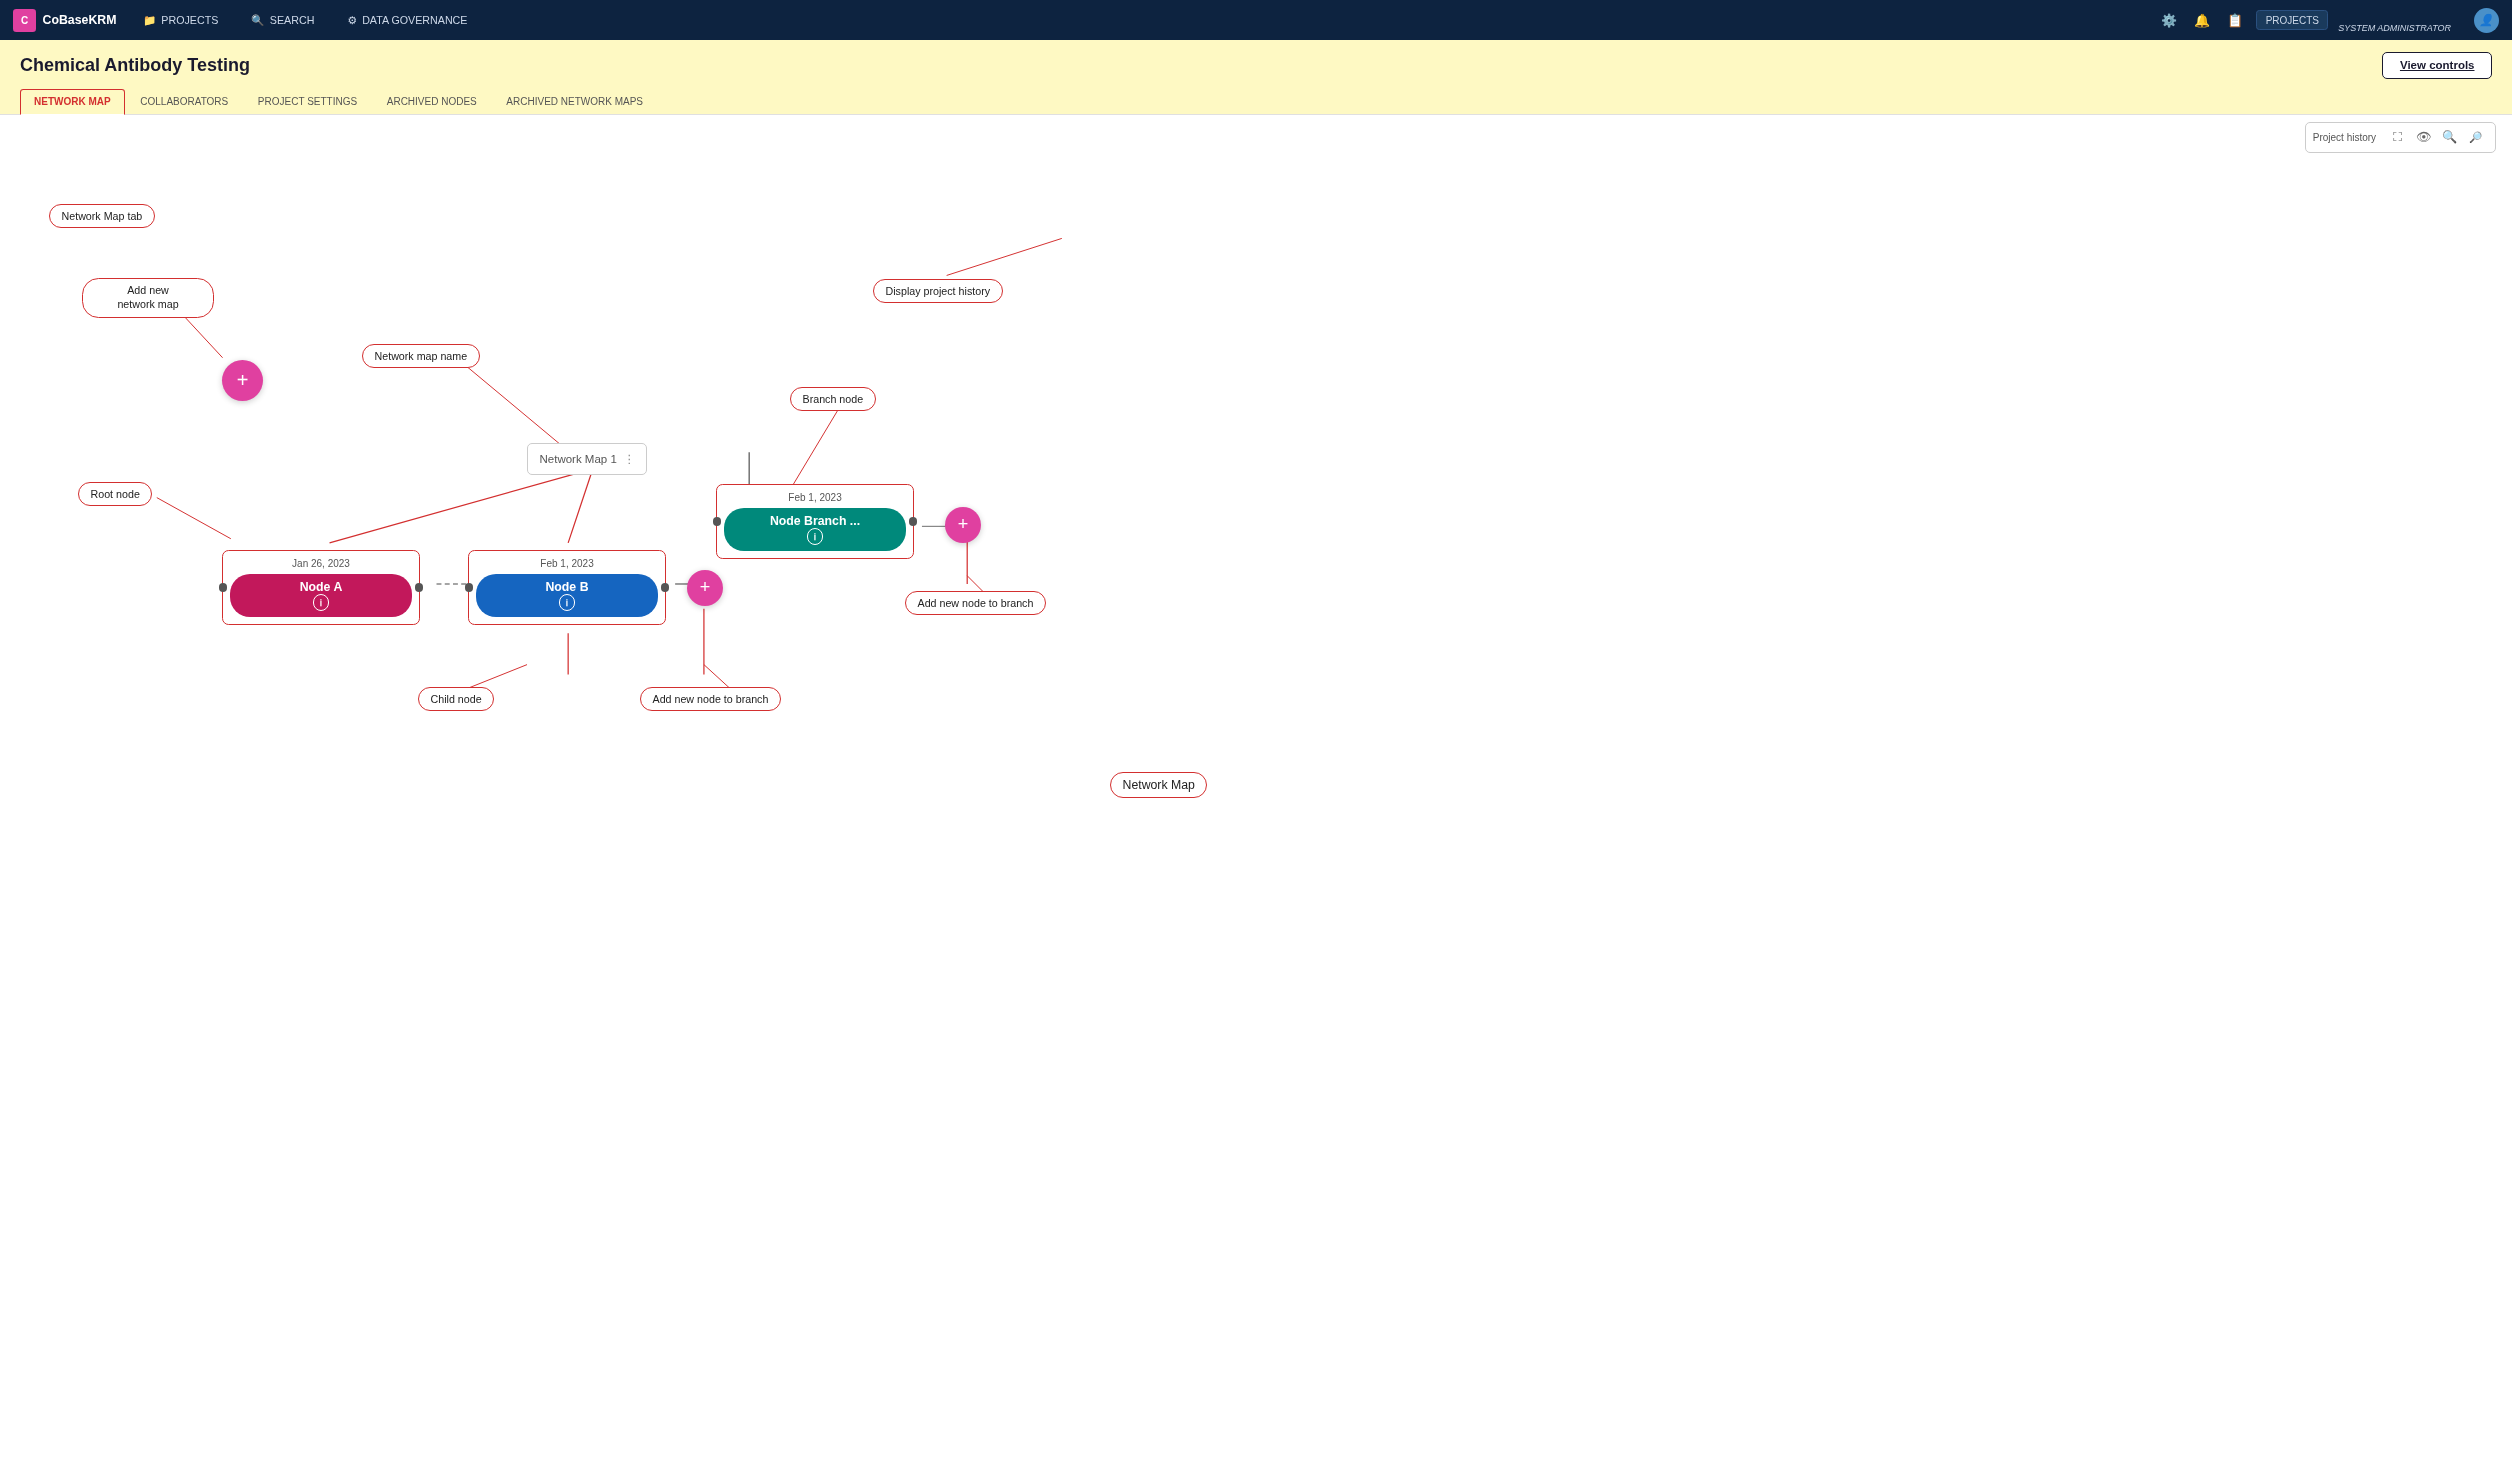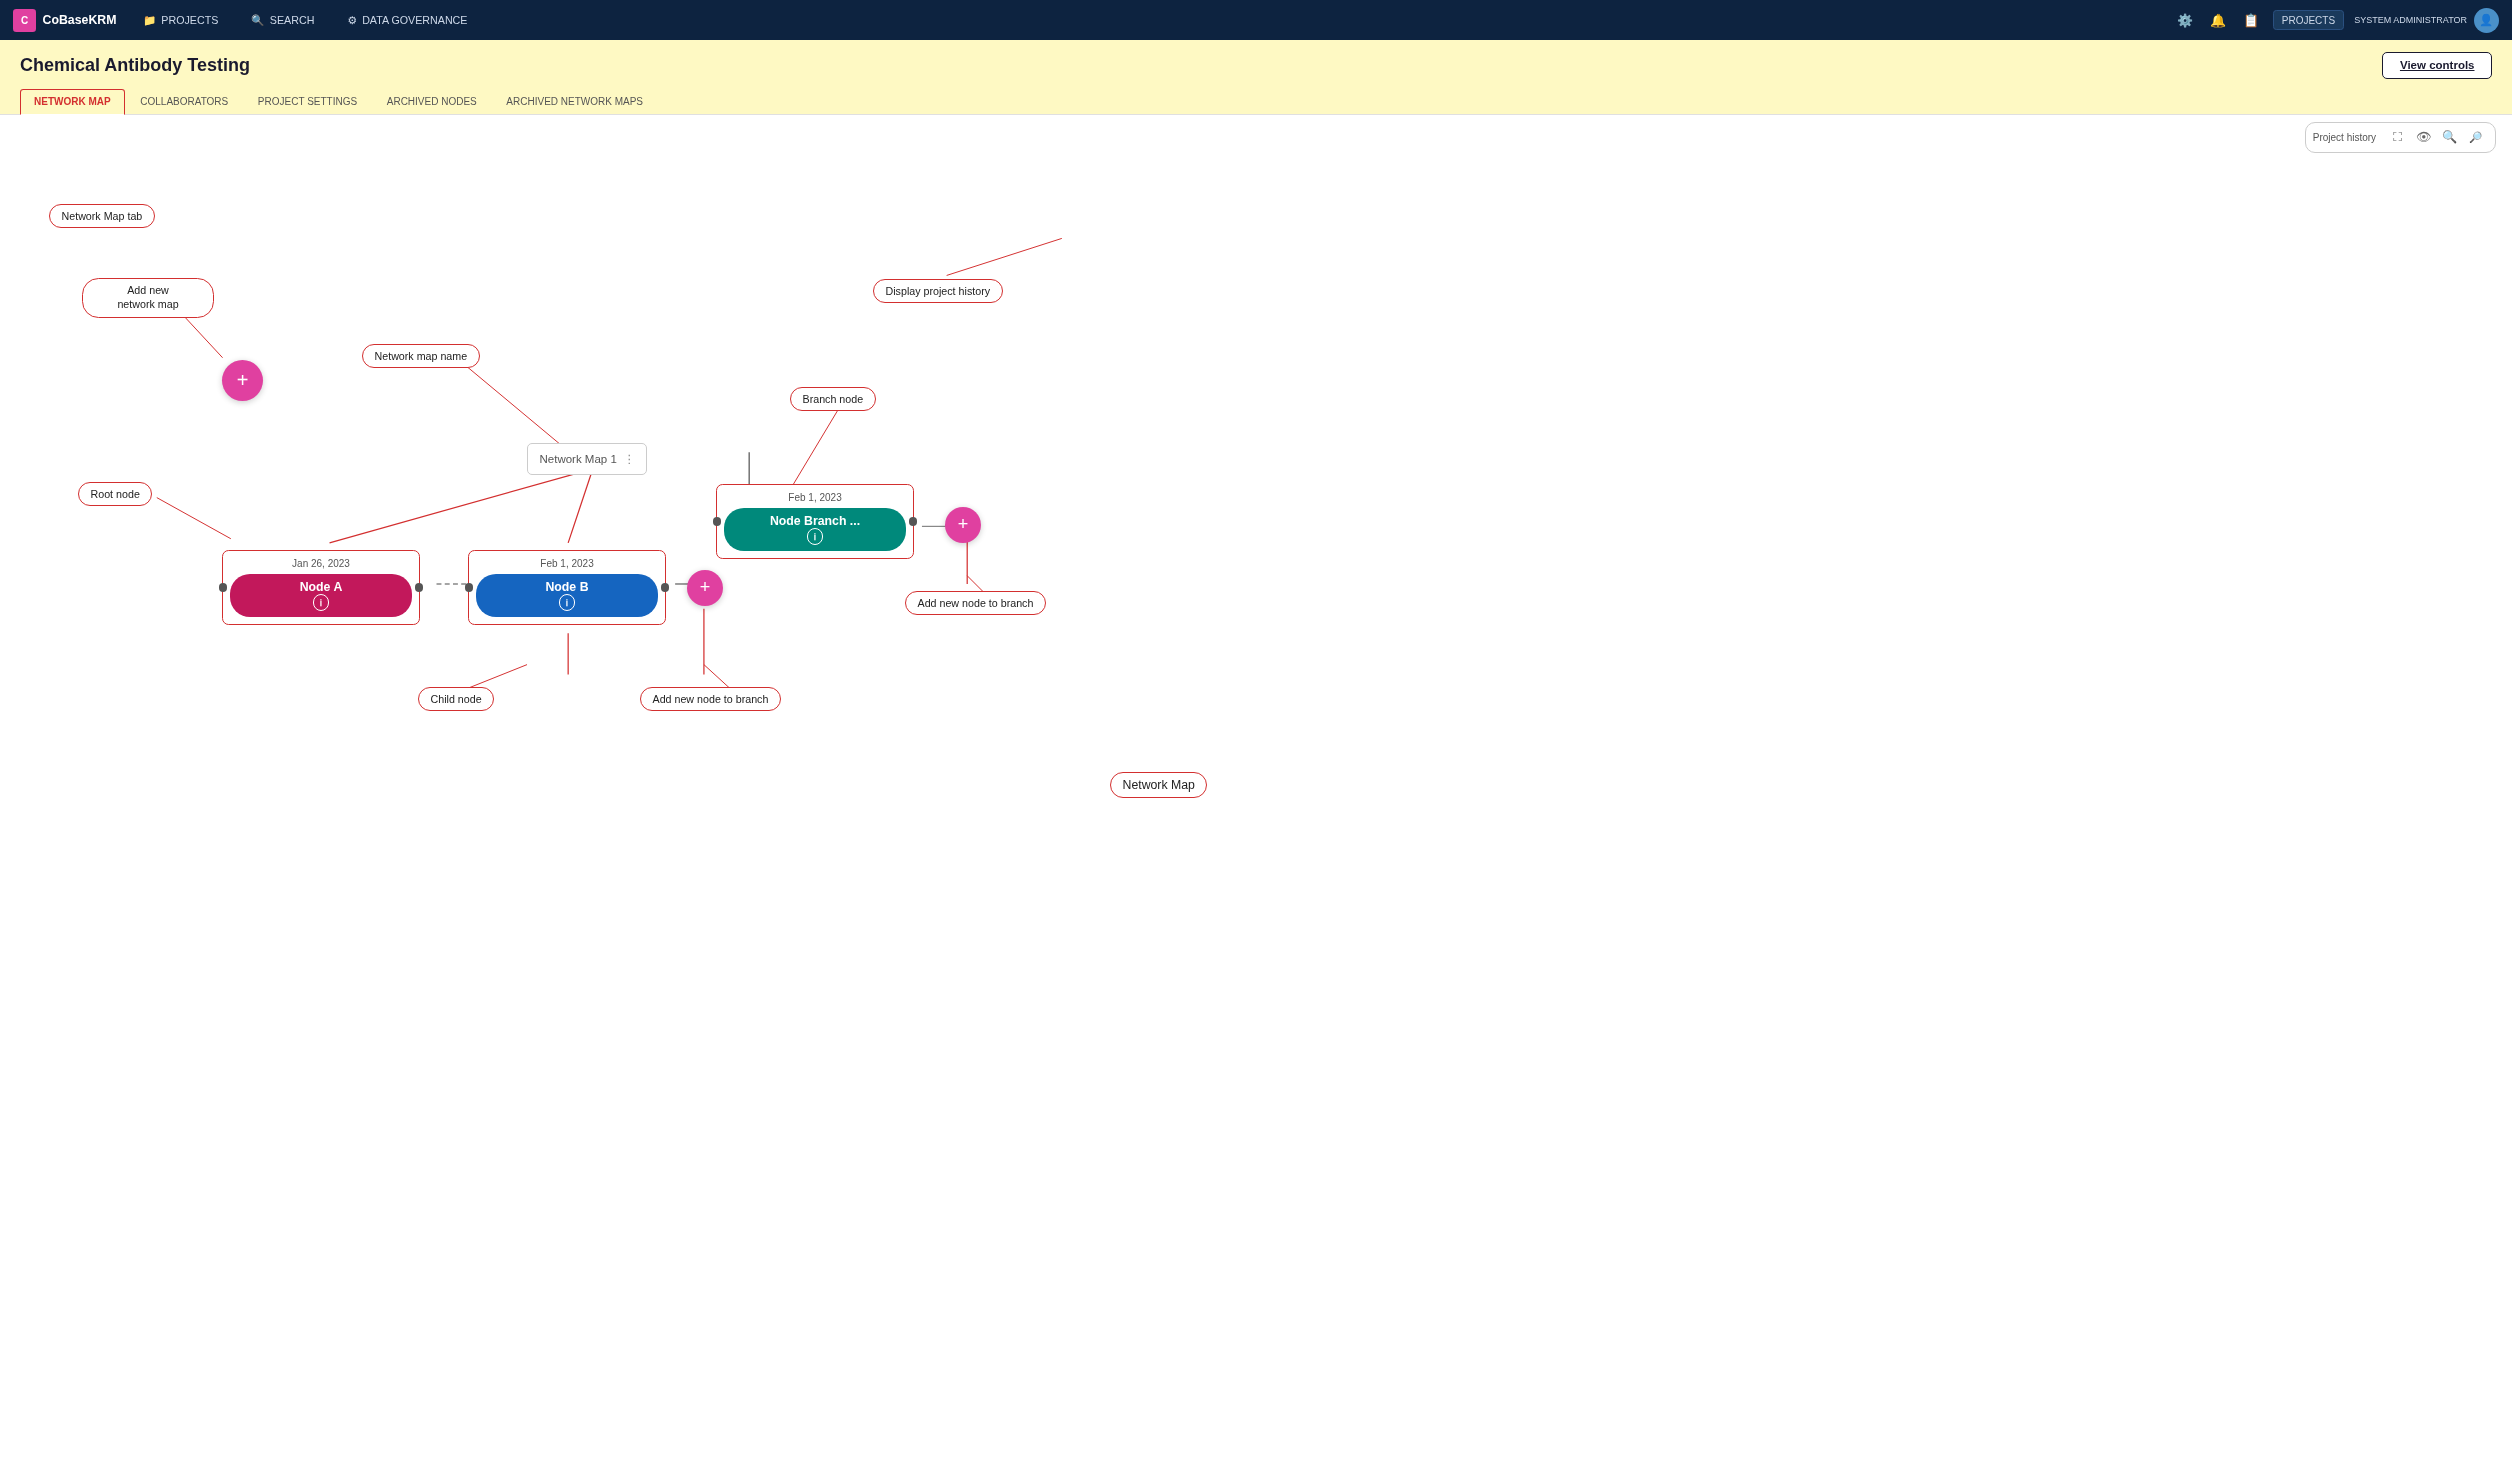--- a/index.html
+++ b/index.html
@@ -69,10 +69,11 @@
     }
     .user-area {
       display: flex;
-      align-items: center;
-      gap: 7px;
+      align-items: flex-end;
+      gap: 23px;
       color: white;
       font-size: 9px;
+      font-style: italic;
     }
     .user-avatar {
       width: 25px;

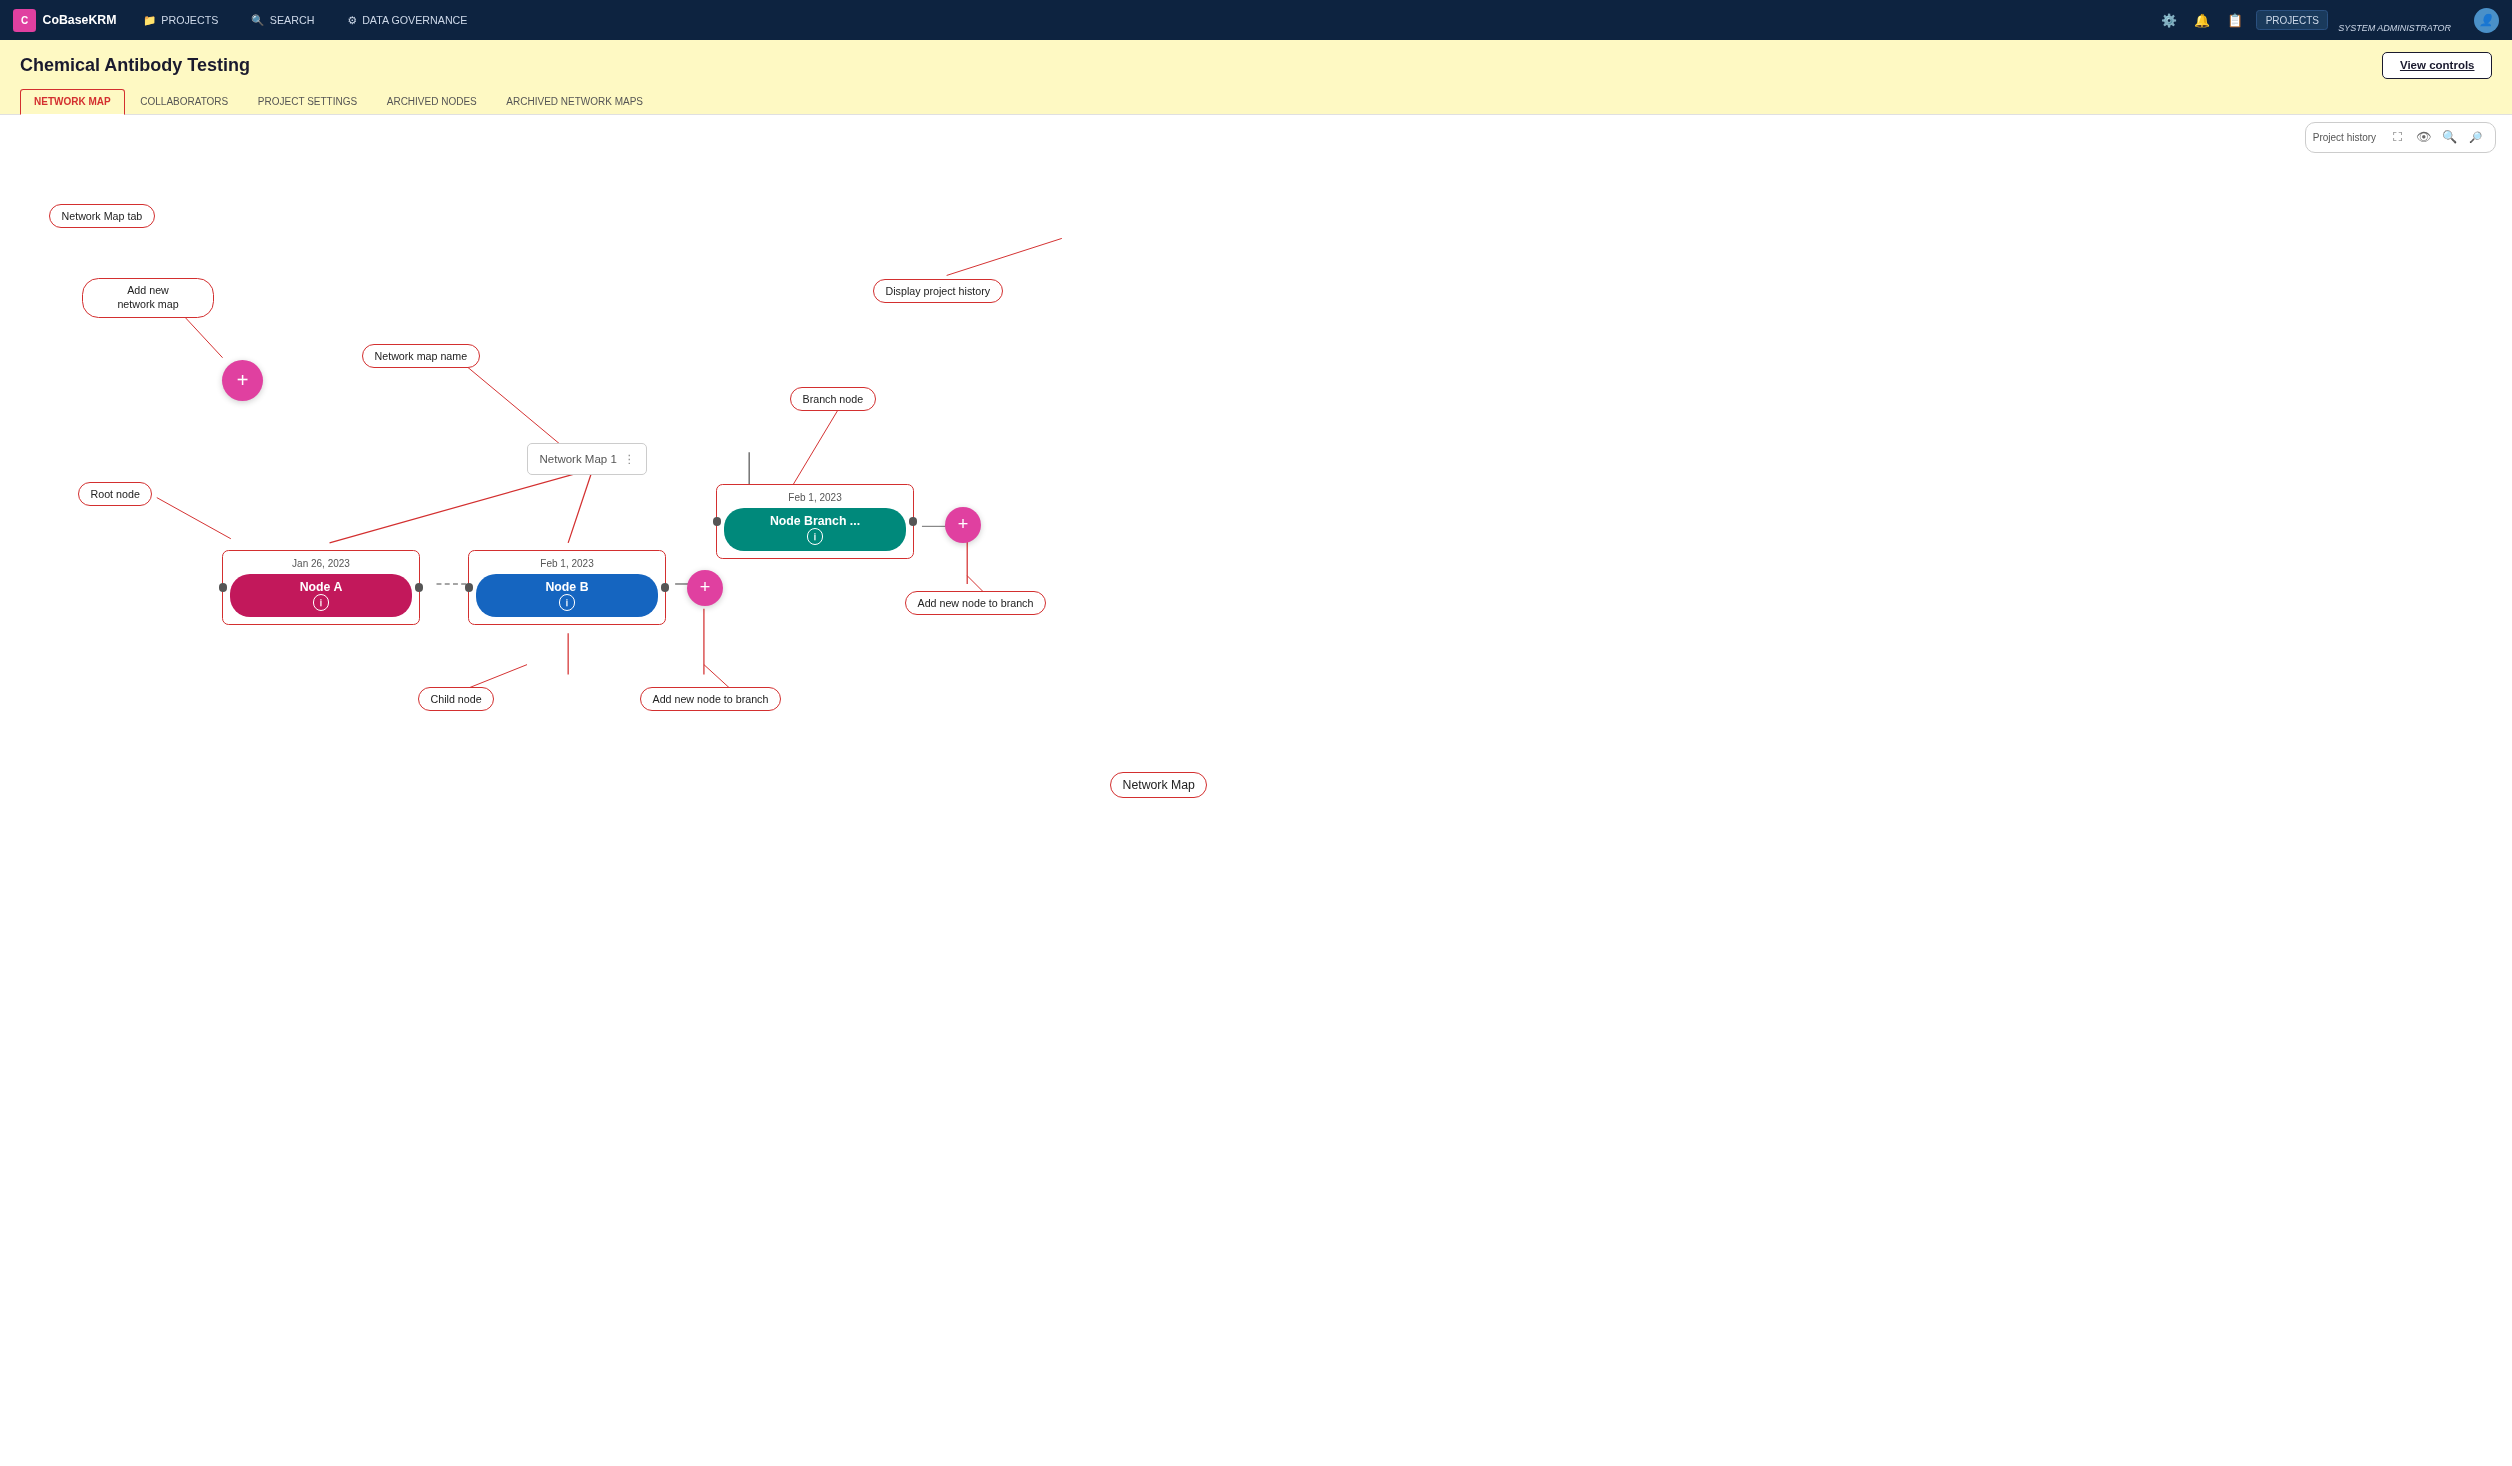--- a/index.html
+++ b/index.html
@@ -272,7 +272,7 @@
       gap: 3.3px;
       background: white;
       border: 0.8px solid #ccc;
-      border-radius: 10px;
+      border-radius: 5px;
       padding: 3.3px 6.6px;
     }
     .canvas-toolbar-label {

